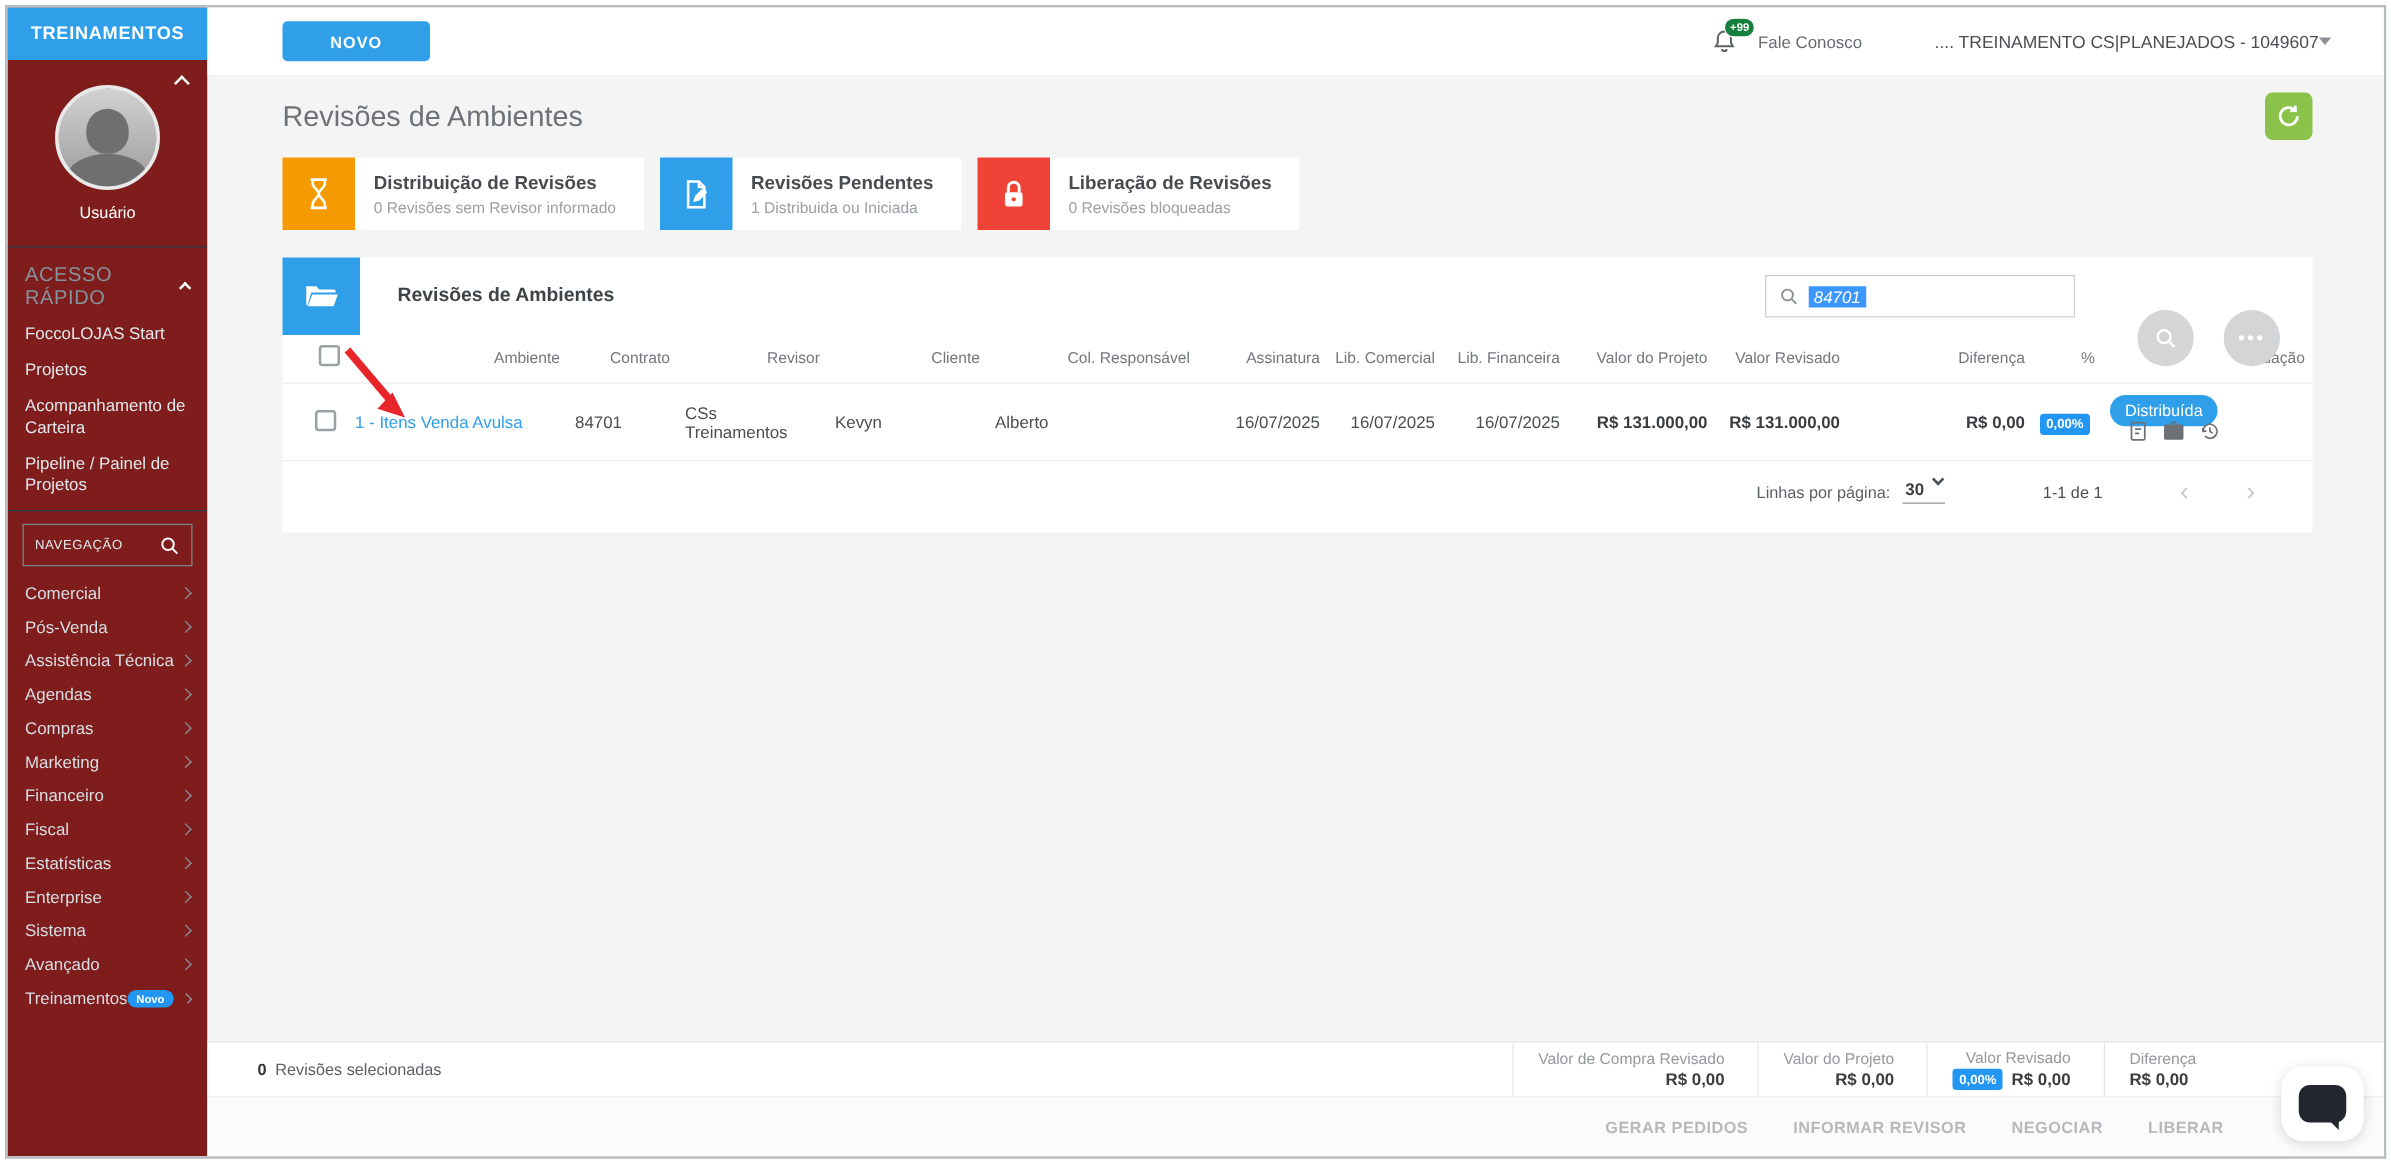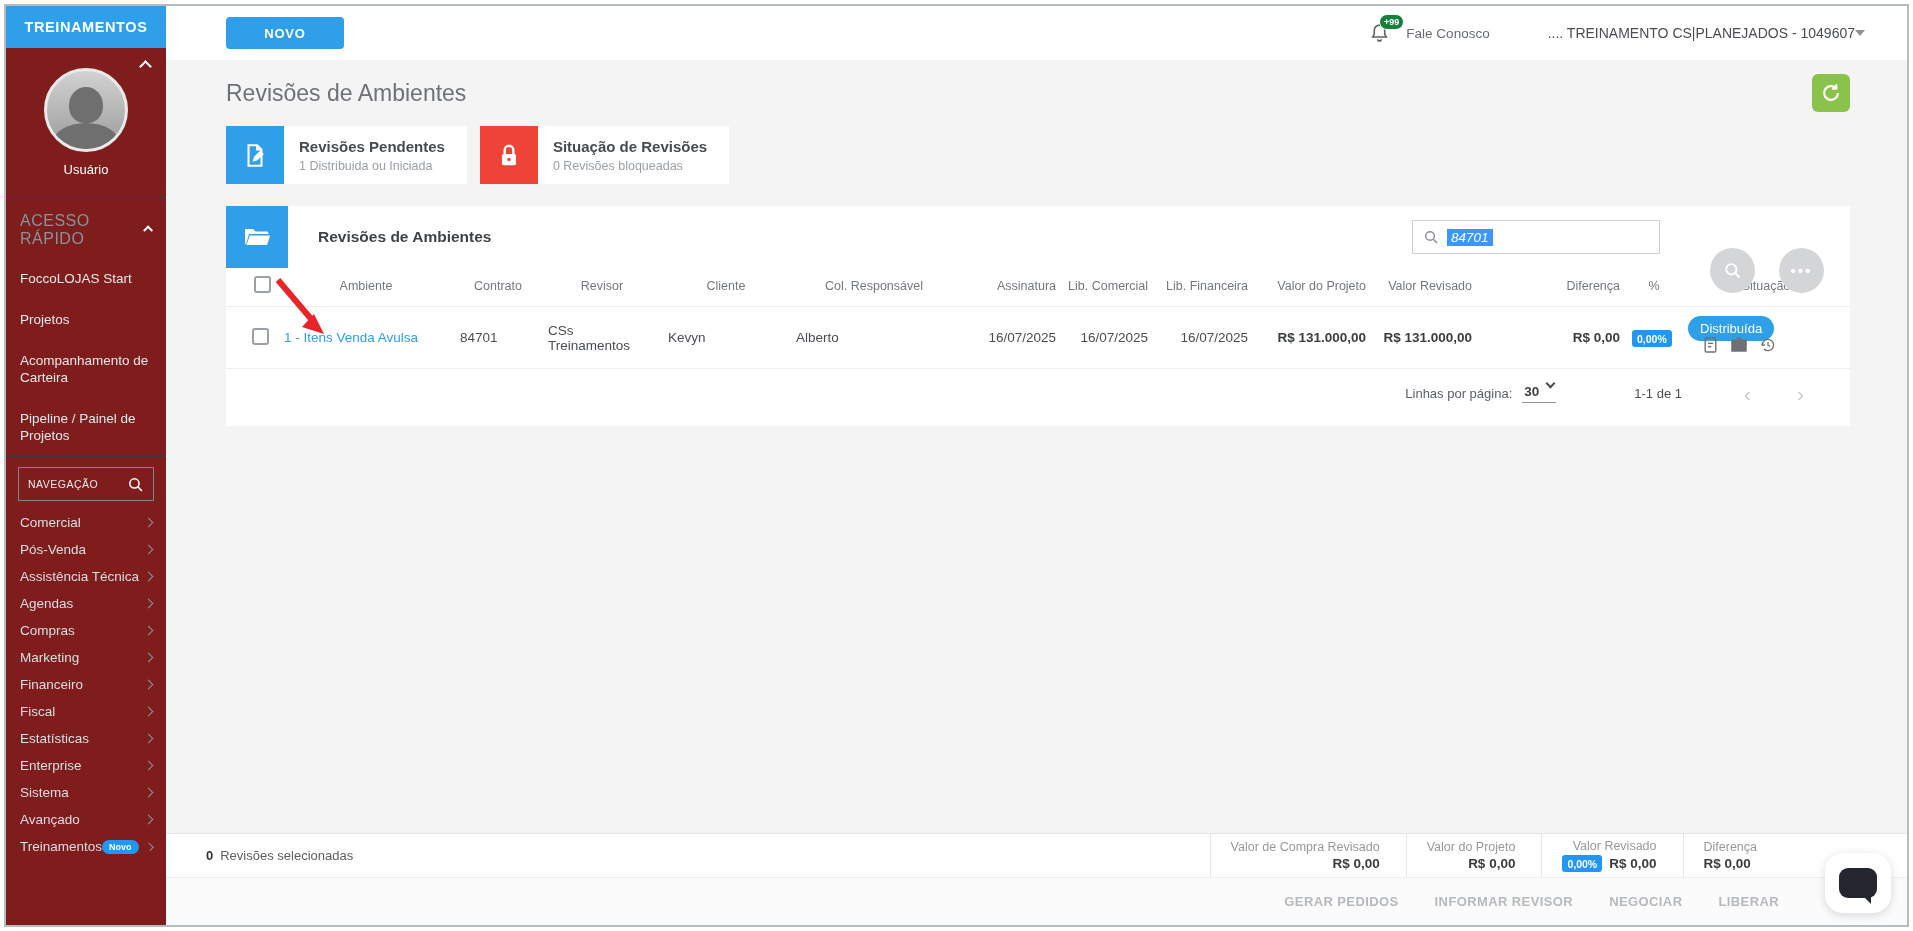--- a/index.html
+++ b/index.html
@@ -224,6 +224,20 @@
       </div>
 
       <div class="cards">
+        <div class="card">
+          <div class="card-icon orange">
+            <svg class="ic" width="26" height="28" viewBox="0 0 24 26" fill="none" stroke="#fff" stroke-width="1.9">
+                <path d="M6 2.5h12"></path>
+                <path d="M6 23.5h12"></path>
+                <path d="M7.5 2.5v2.8c0 3.4 4.5 5 4.5 7.7 0 2.7-4.5 4.3-4.5 7.7v2.8"></path>
+                <path d="M16.5 2.5v2.8c0 3.4-4.5 5-4.5 7.7 0 2.7 4.5 4.3 4.5 7.7v2.8"></path>
+              </svg>
+          </div>
+          <div class="card-text">
+            <div class="card-title">Distribuição de Revisões</div>
+            <div class="card-sub">0 Revisões sem Revisor informado</div>
+          </div>
+        </div>
         <div class="card">
           <div class="card-icon blue">
             <svg class="ic" width="26" height="27" viewBox="0 0 24 25" fill="none" stroke="#fff" stroke-width="1.9">

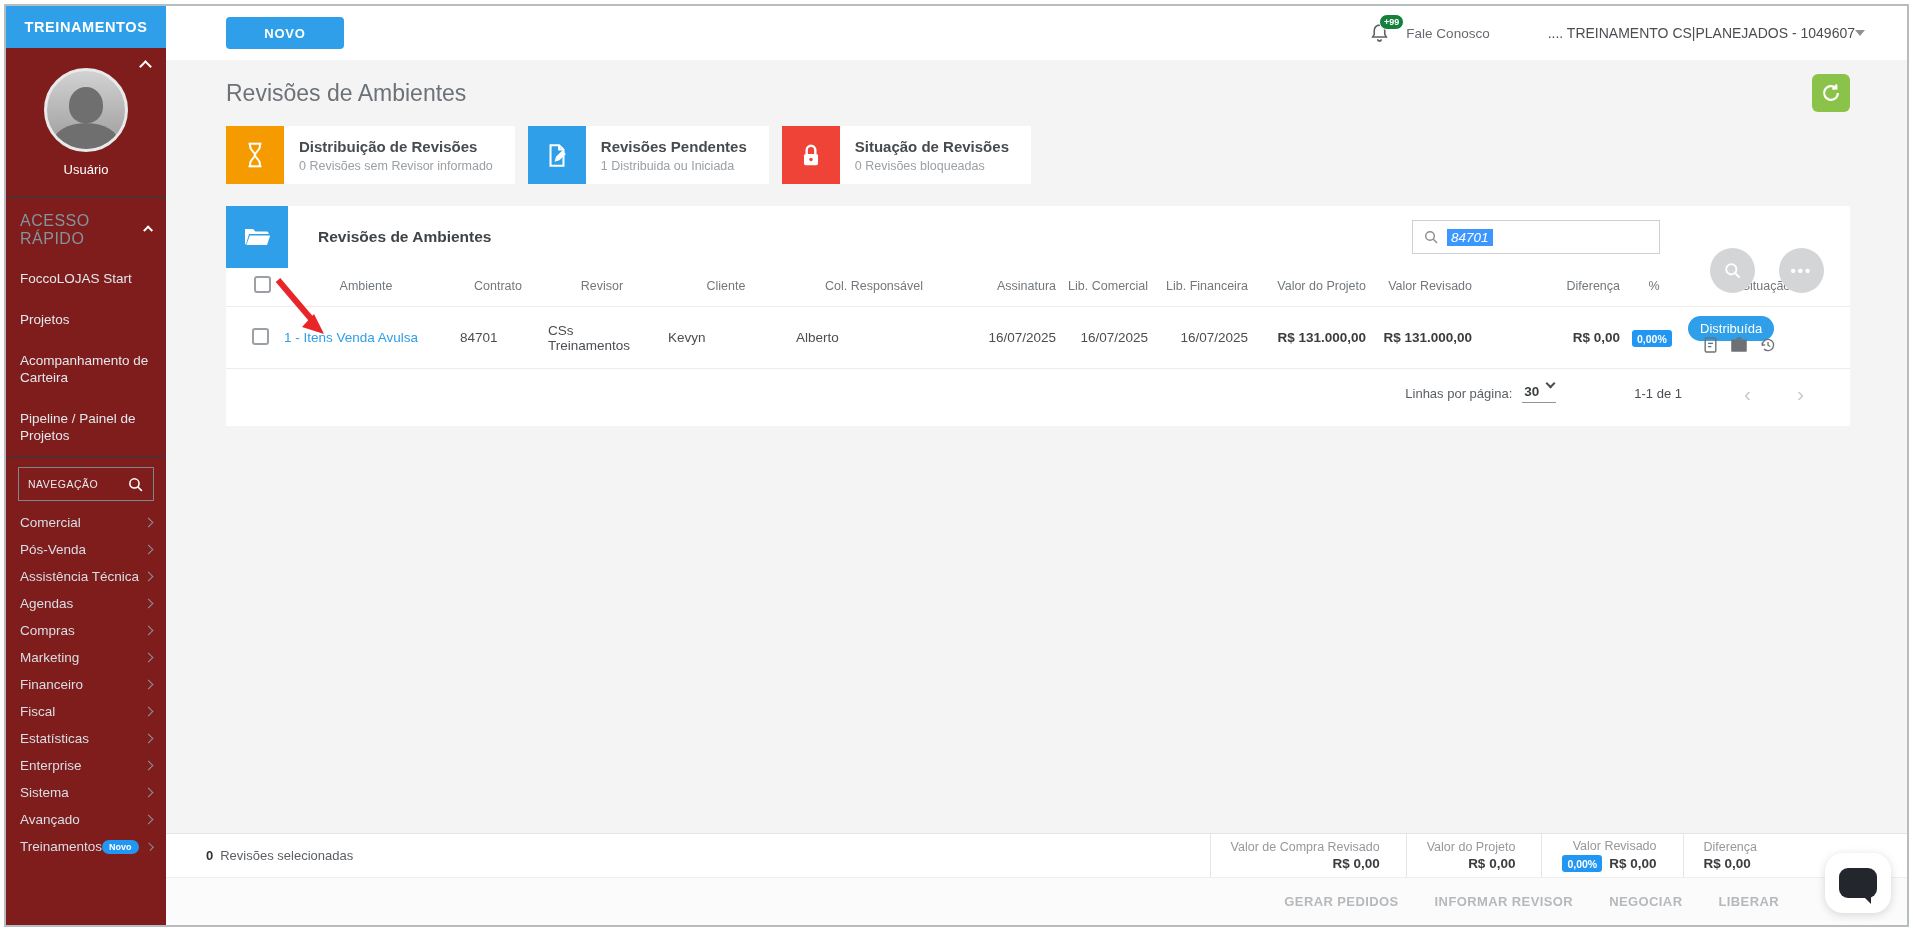--- a/index.html
+++ b/index.html
@@ -260,7 +260,7 @@
               </svg>
           </div>
           <div class="card-text">
-            <div class="card-title">Situação de Revisões</div>
+            <div class="card-title">Liberação de Revisões</div>
             <div class="card-sub">0 Revisões bloqueadas</div>
           </div>
         </div>

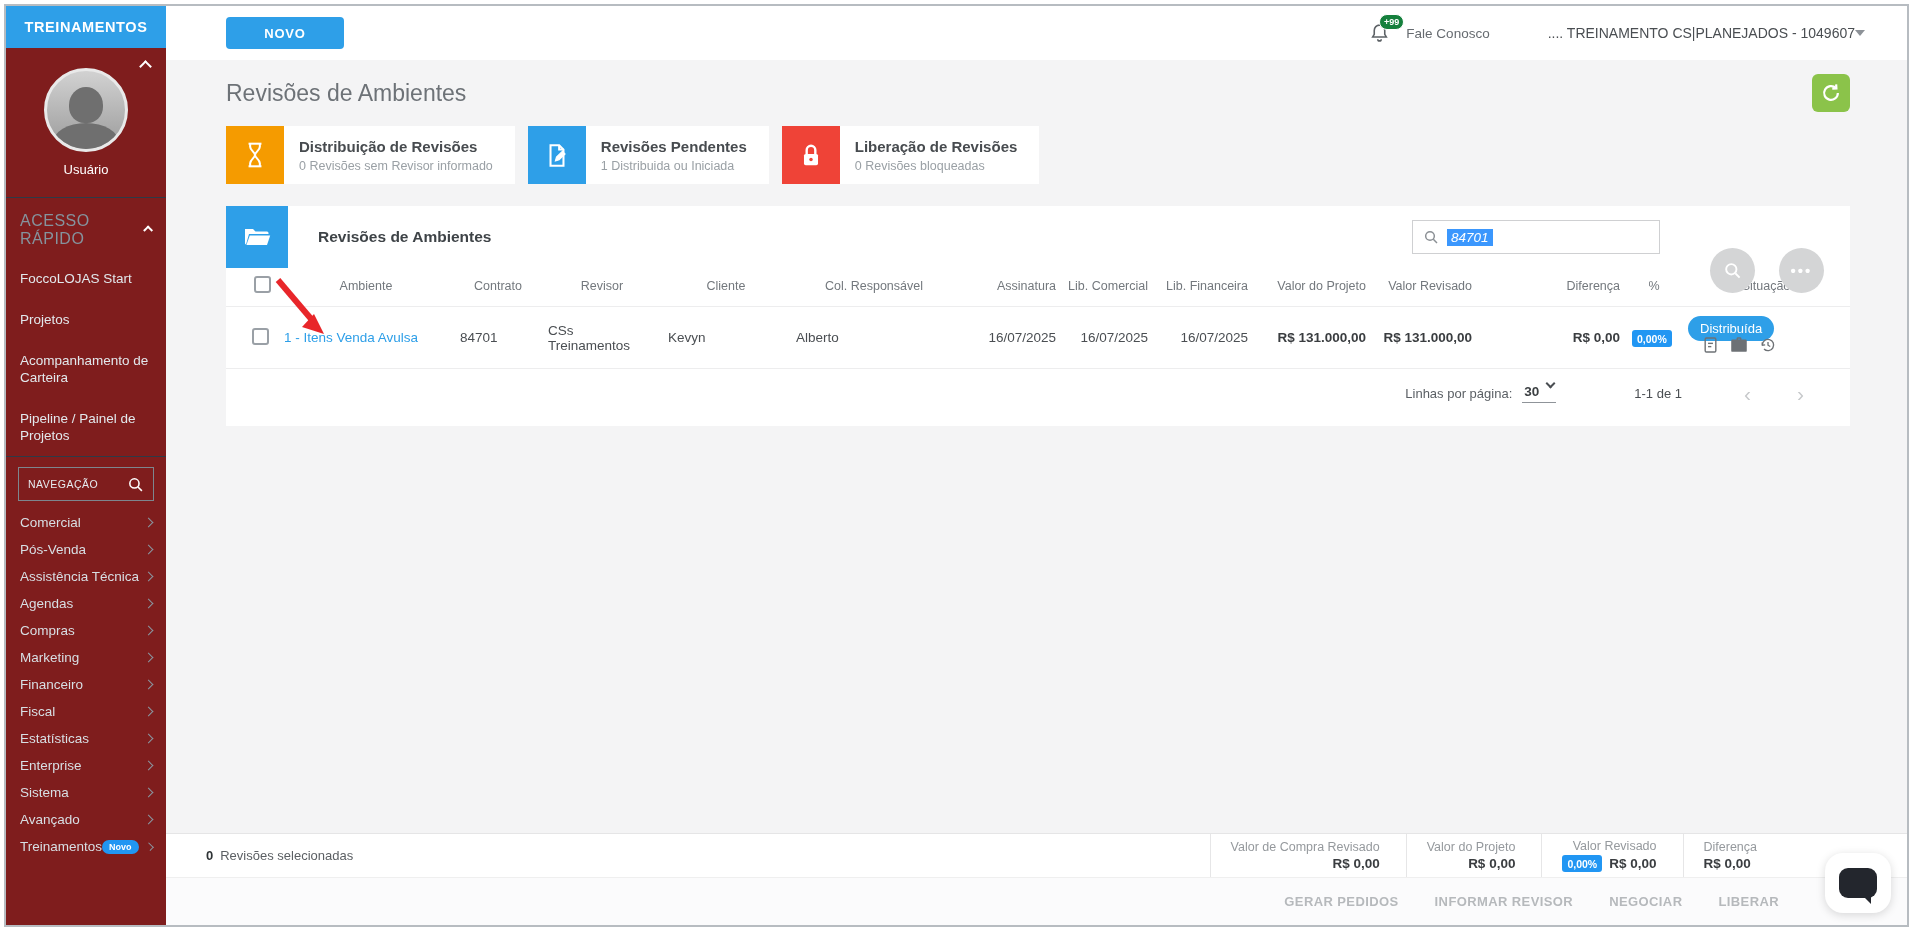--- a/index.html
+++ b/index.html
@@ -19,7 +19,7 @@
   .side-divider { border-top:1px solid #2d3a47; margin:6px 0; }
   .quick-head { display:flex; align-items:center; justify-content:space-between; padding:8px 14px 4px; font-size:16px; letter-spacing:.5px; color:#85939d; }
   .quick-head .chev-up { position:static; width:7px; height:7px; }
-  .quick-item { padding:6px 14px; font-size:13.5px; line-height:17px; color:#e2e8ec; cursor:pointer;margin-top:12px; }
+  .quick-item { padding:6px 14px; font-size:13.5px; line-height:17px; color:#e2e8ec; cursor:pointer; }
   .nav-search { margin:10px 12px 8px; height:34px; border:1px solid #7d868e; display:flex; align-items:center; padding:0 9px; }
   .nav-search input { flex:1; background:transparent; border:0; outline:0; color:#fff; font-size:11px; letter-spacing:.5px; width:90px; font-family:"Liberation Sans",sans-serif; }
   .nav-search input::placeholder { color:#e6ebef; font-size:10.5px; }

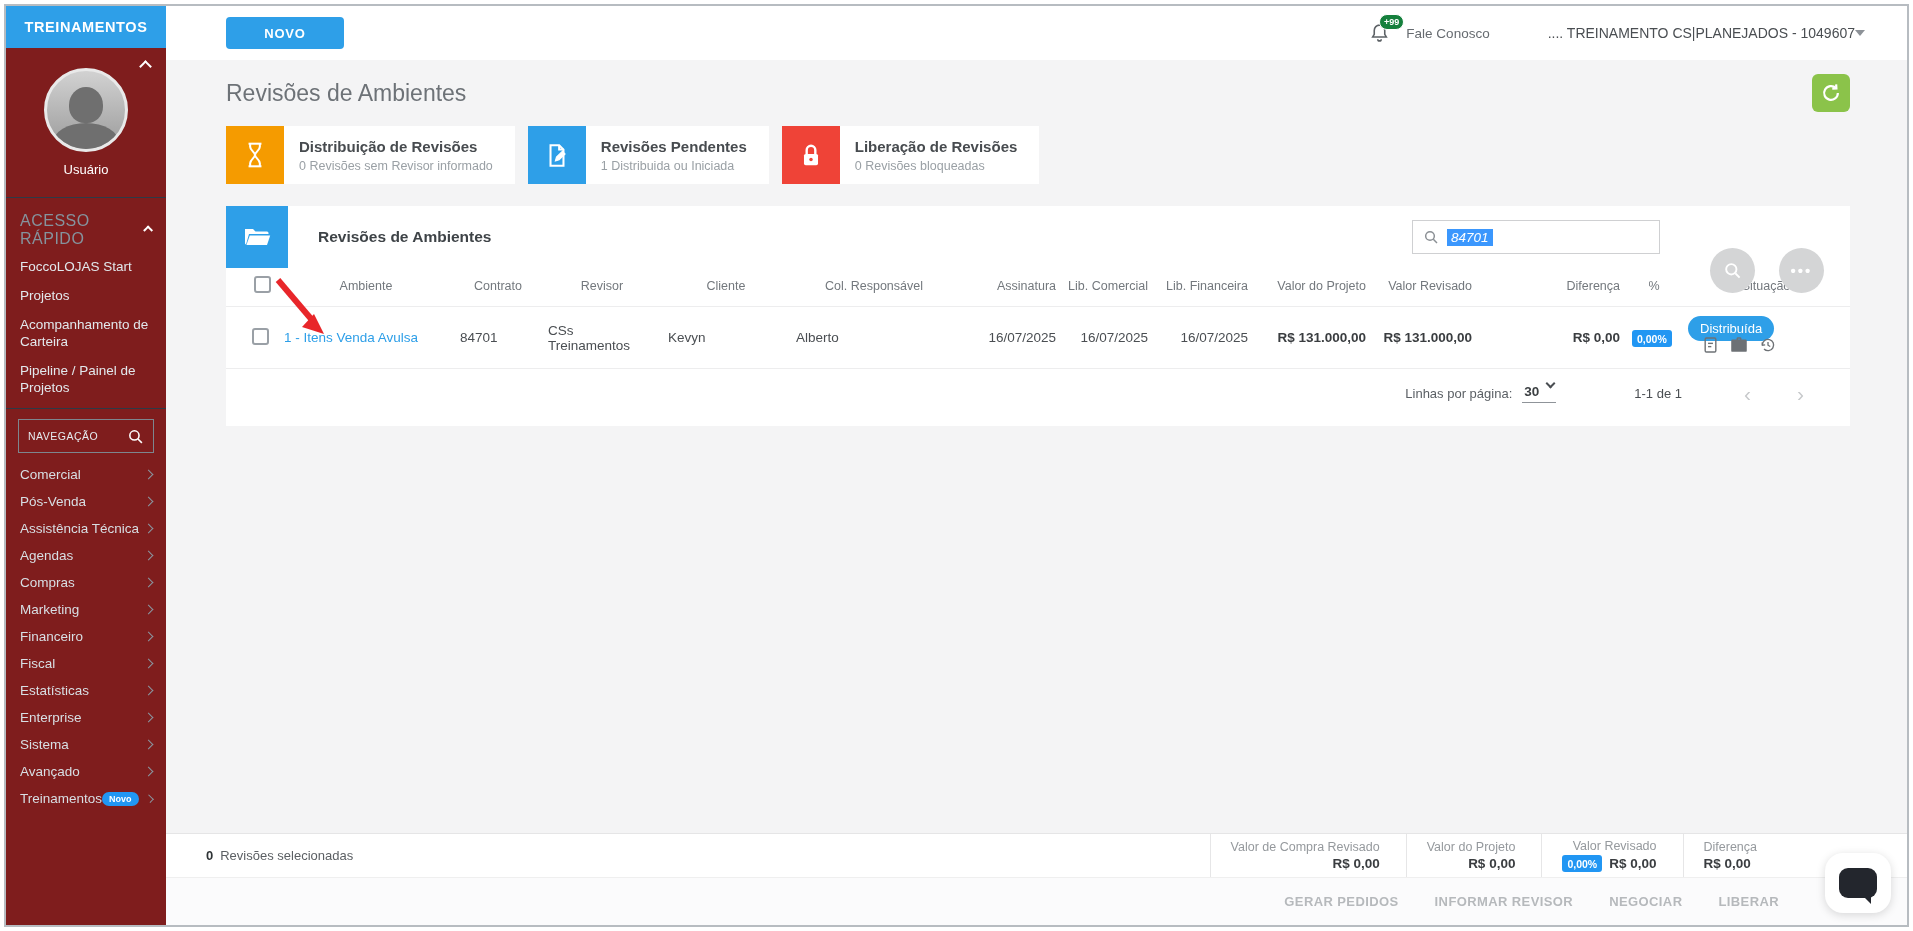--- a/index.html
+++ b/index.html
@@ -66,7 +66,7 @@
   .dots { color:#fff; font-size:15px; font-weight:bold; letter-spacing:2px; line-height:10px; }
 
   table.grid { width:100%; border-collapse:collapse; table-layout:fixed; }
-  .grid th { font-size:12.5px; font-weight:400; color:#73787d; text-align:center; padding:10px 6px; border-bottom:1px solid #ededee; }
+  .grid th { font-size:12.5px; font-weight:400; color:#73787d; text-align:right; padding:10px 6px; border-bottom:1px solid #ededee; }
   .grid td { font-size:13.5px; color:#4a4e52; padding:14px 6px; border-bottom:1px solid #ededee; }
   .grid th.r, .grid td.r { text-align:right; }
   .grid td.bold, .grid th.bold { font-weight:bold; color:#3a3d40; }

